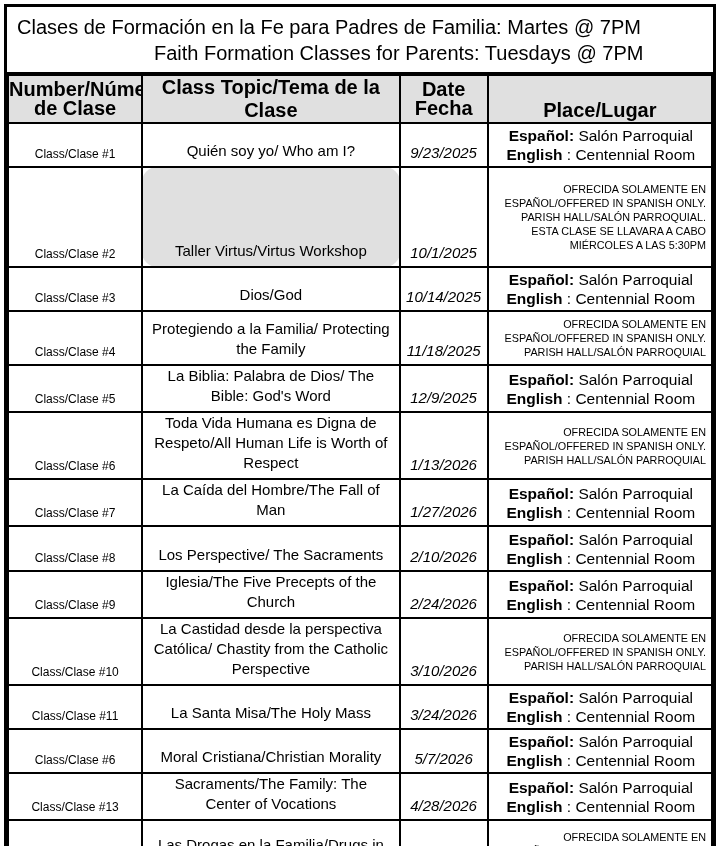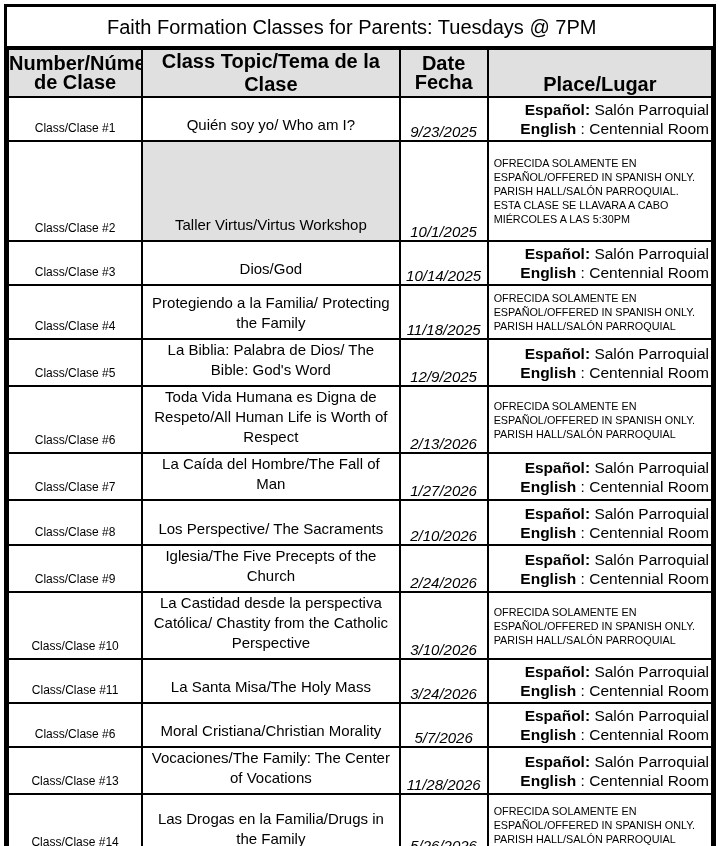--- a/index.html
+++ b/index.html
@@ -112,6 +112,7 @@
 
 <div class="sheet">
   <div class="title-block">
+    <div class="title-line1">Clases de Formación en la Fe para Padres de Familia: Martes @ 7PM</div>
     <div class="title-line2">Faith Formation Classes for Parents: Tuesdays @ 7PM</div>
   </div>
 

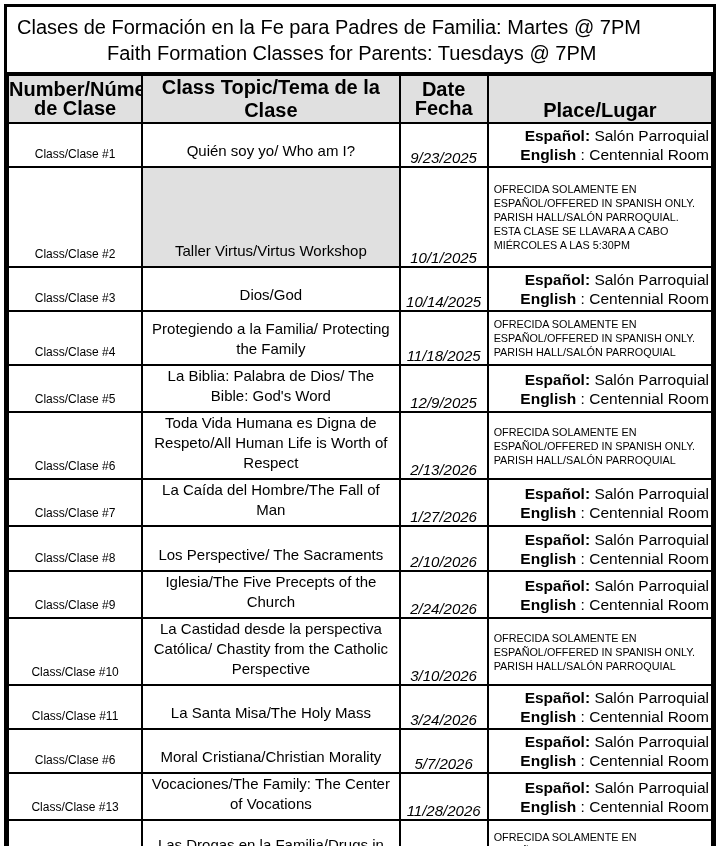--- a/index.html
+++ b/index.html
@@ -27,7 +27,7 @@
     white-space: nowrap;
   }
   .title-line1 { padding-left: 10px; }
-  .title-line2 { padding-left: 100px; }
+  .title-line2 { padding-left: 100px; margin-left: 47px; }
   
   table {
     border-collapse: collapse;

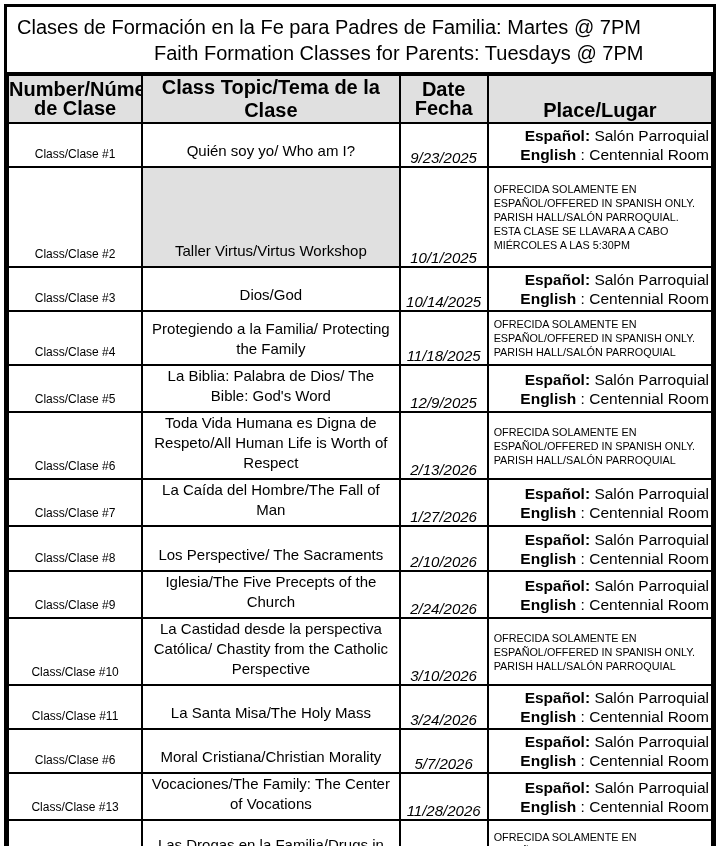--- a/index.html
+++ b/index.html
@@ -76,7 +76,7 @@
   }
   td.cell-place { vertical-align: middle; }
   td.cell-place.rooms {
-    text-align: right;
+    text-align: center;
     padding: 2px 2px 2px 4px;
   }
   .place-line {

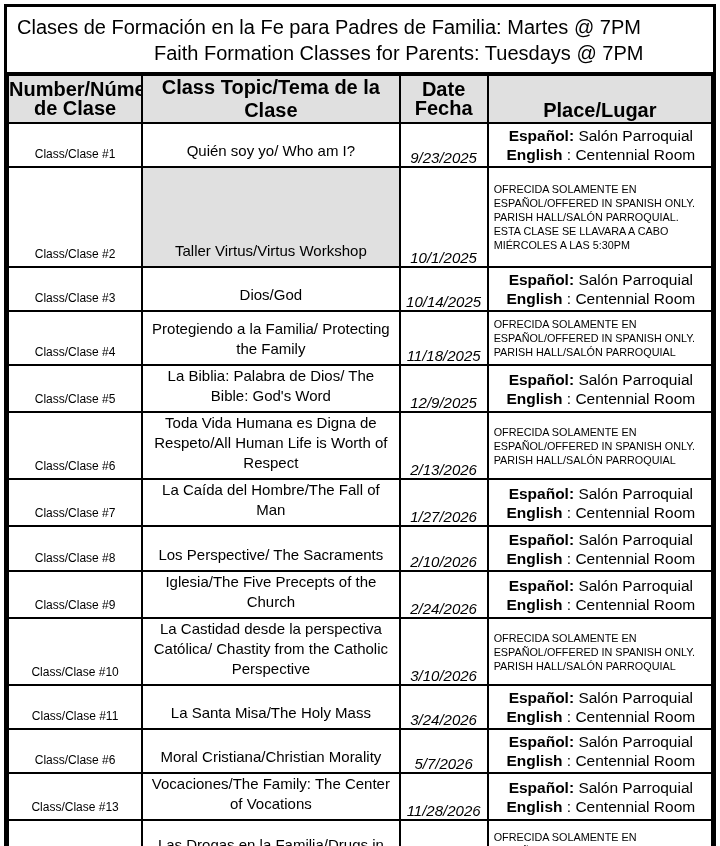--- a/index.html
+++ b/index.html
@@ -73,6 +73,7 @@
     text-align: center;
     font-style: italic;
     font-size: 15px;
+    padding-bottom: 5px;
   }
   td.cell-place { vertical-align: middle; }
   td.cell-place.rooms {

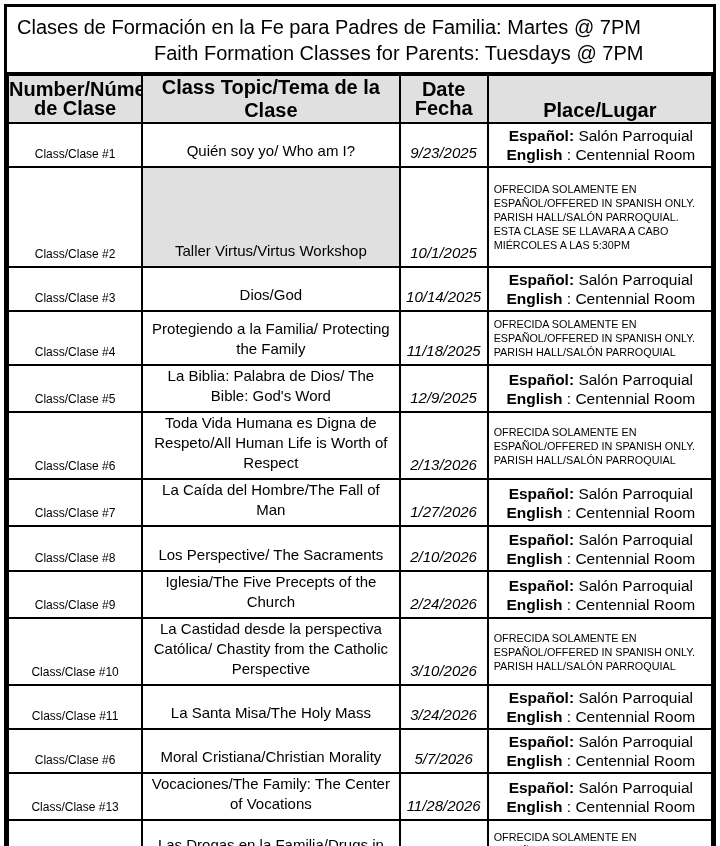--- a/index.html
+++ b/index.html
@@ -90,7 +90,7 @@
   .note-text {
     font-size: 10.8px;
     line-height: 14px;
-    text-align: left;
+    text-align: right;
   }
   
   tbody tr:nth-child(1)  { height: 38px; }

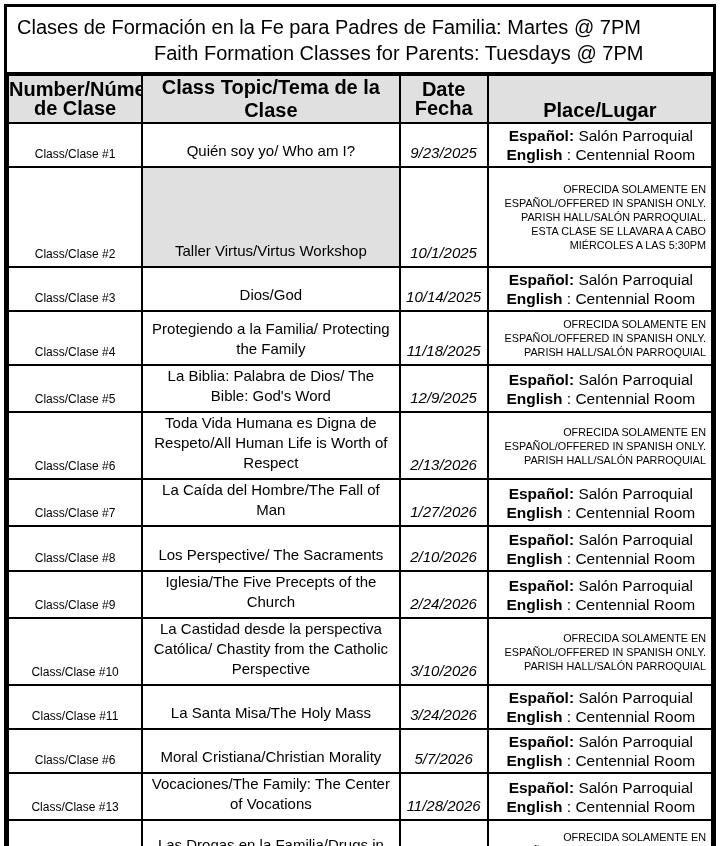--- a/index.html
+++ b/index.html
@@ -67,7 +67,7 @@
     line-height: 20px;
     padding: 0 8px 5px 8px;
   }
-  td.cell-topic.highlight { background: var(--highlight_bg, #e0e0e0); }
+  td.cell-topic.highlight { background: var(--highlight_bg, #e0e0e0); border-radius: 15px; }
   td.cell-date {
     vertical-align: bottom;
     text-align: center;

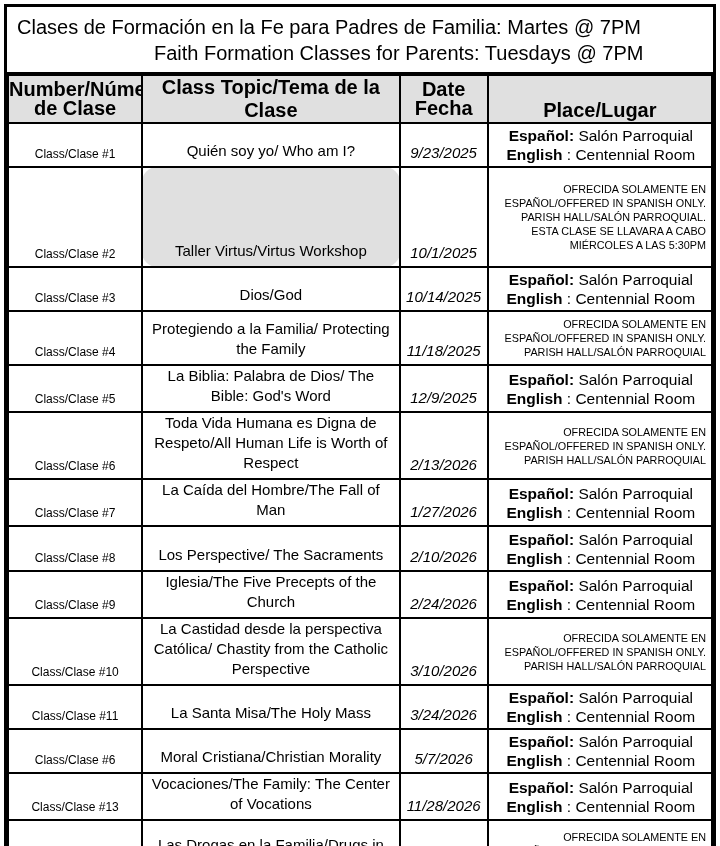--- a/index.html
+++ b/index.html
@@ -185,7 +185,7 @@
         <tr>
     <td class="cell-number">Class/Clase #6</td>
     <td class="cell-topic">Toda Vida Humana es Digna de Respeto/All Human Life is Worth of Respect</td>
-    <td class="cell-date">2/13/2026</td>
+    <td class="cell-date">1/13/2026</td>
     <td class="cell-place note">
             <div class="note-text">OFRECIDA SOLAMENTE EN ESPAÑOL/OFFERED IN SPANISH ONLY. PARISH HALL/SALÓN PARROQUIAL</div>
           </td>

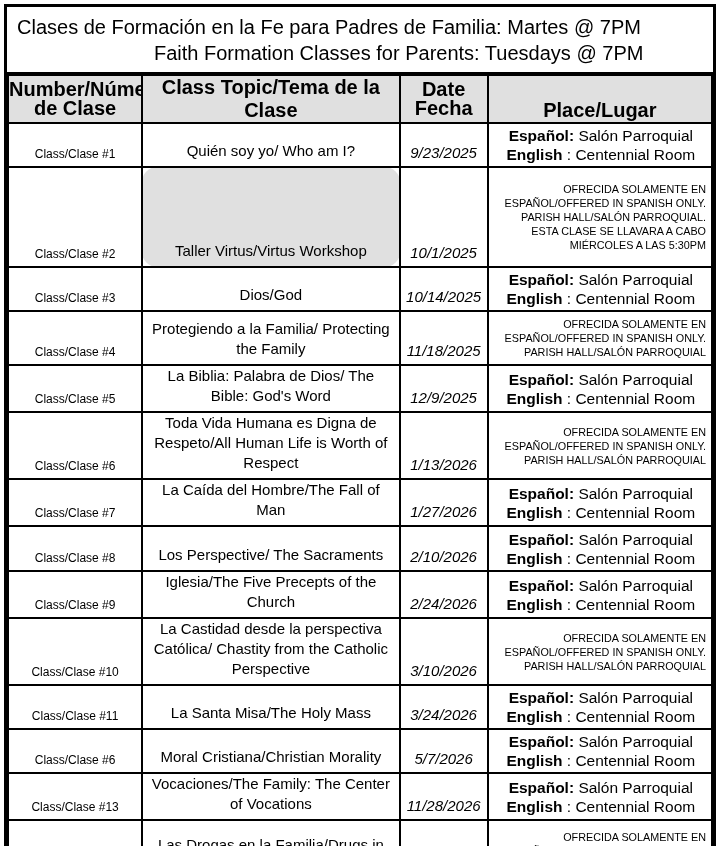--- a/index.html
+++ b/index.html
@@ -245,7 +245,7 @@
   </tr>
         <tr>
     <td class="cell-number">Class/Clase #13</td>
-    <td class="cell-topic">Vocaciones/The Family: The Center of Vocations</td>
+    <td class="cell-topic">Sacraments/The Family: The Center of Vocations</td>
     <td class="cell-date">11/28/2026</td>
     <td class="cell-place rooms">
             <div class="place-line"><b>Español:</b><span> Salón Parroquial</span></div>

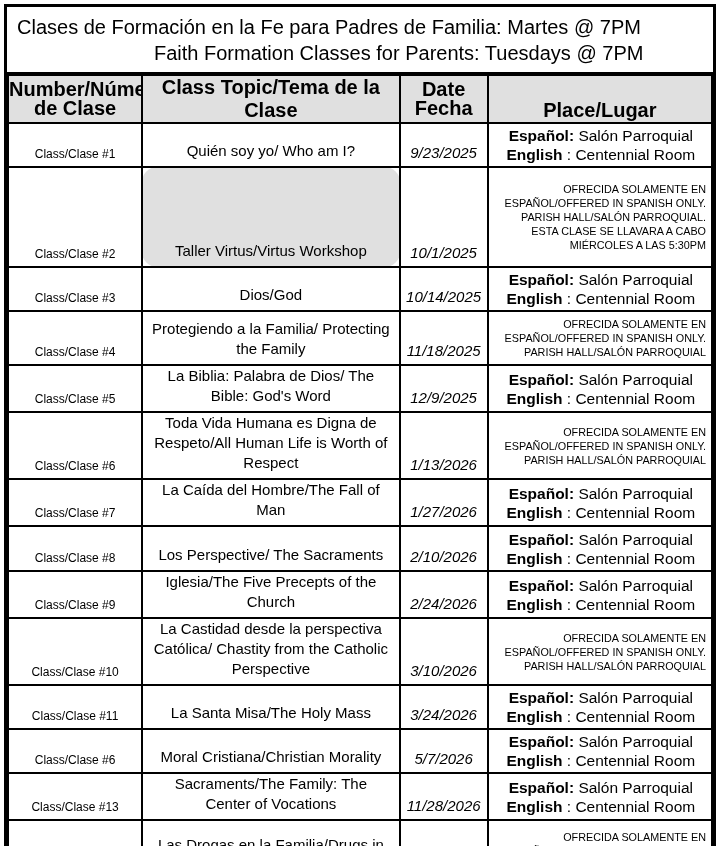--- a/index.html
+++ b/index.html
@@ -246,7 +246,7 @@
         <tr>
     <td class="cell-number">Class/Clase #13</td>
     <td class="cell-topic">Sacraments/The Family: The Center of Vocations</td>
-    <td class="cell-date">11/28/2026</td>
+    <td class="cell-date">4/28/2026</td>
     <td class="cell-place rooms">
             <div class="place-line"><b>Español:</b><span> Salón Parroquial</span></div>
             <div class="place-line"><b>English</b><span> : Centennial Room</span></div>

